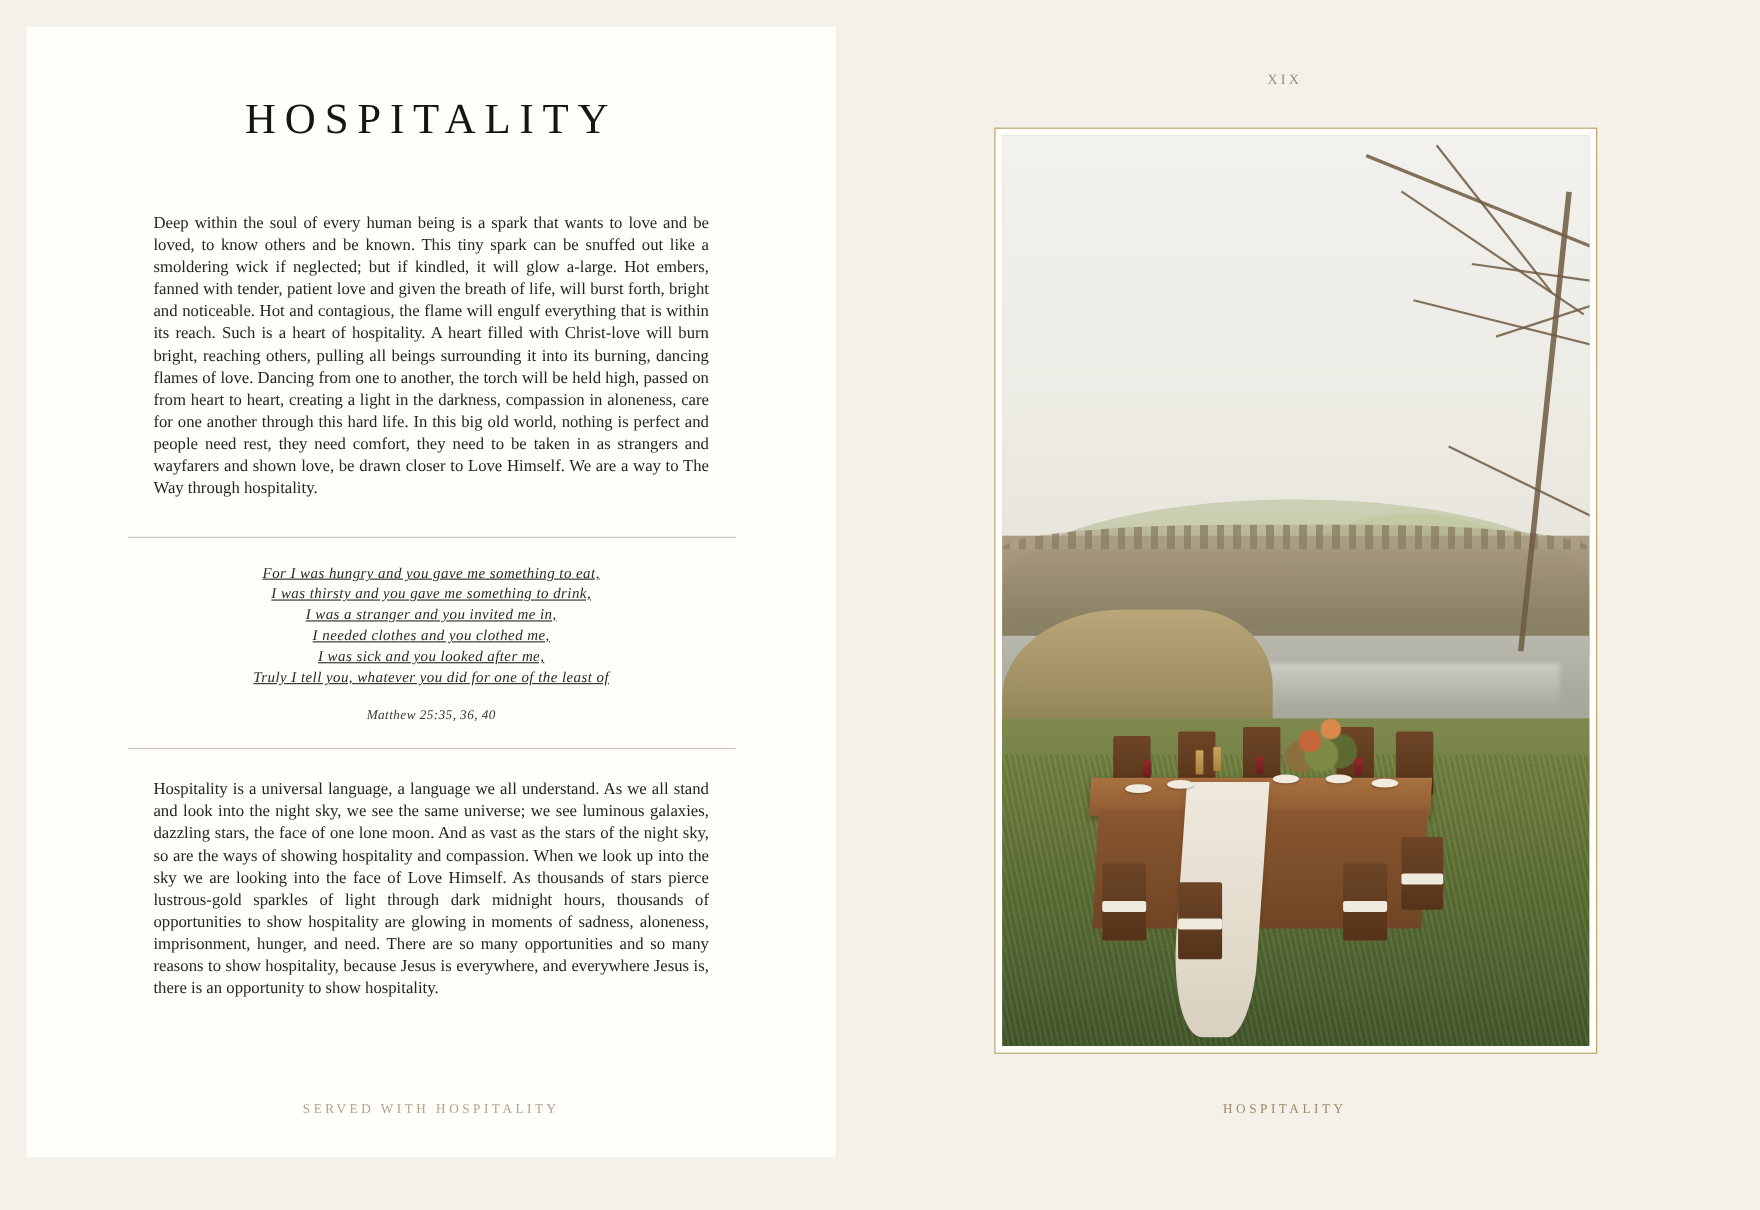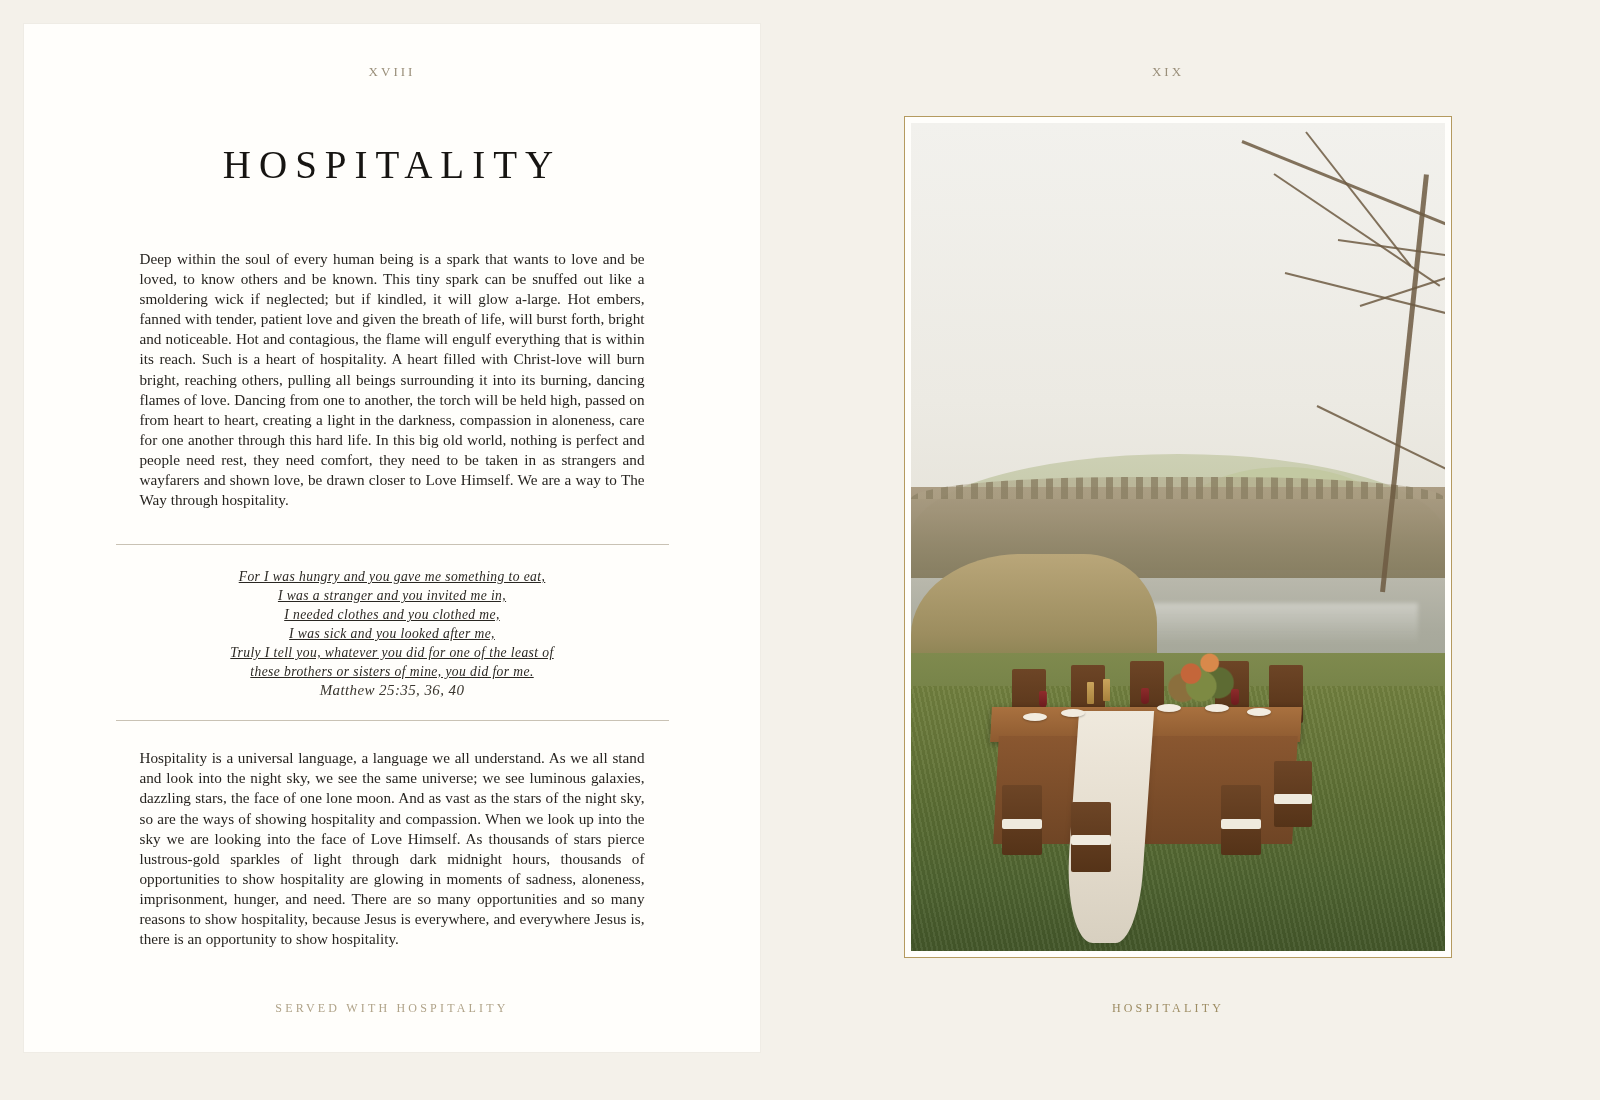--- a/index.html
+++ b/index.html
@@ -271,7 +271,6 @@
 <div class="spread">
 
   <div class="page-left">
-    <div class="folio">XVIII</div>
 
     <h1 class="chapter-title">HOSPITALITY</h1>
 

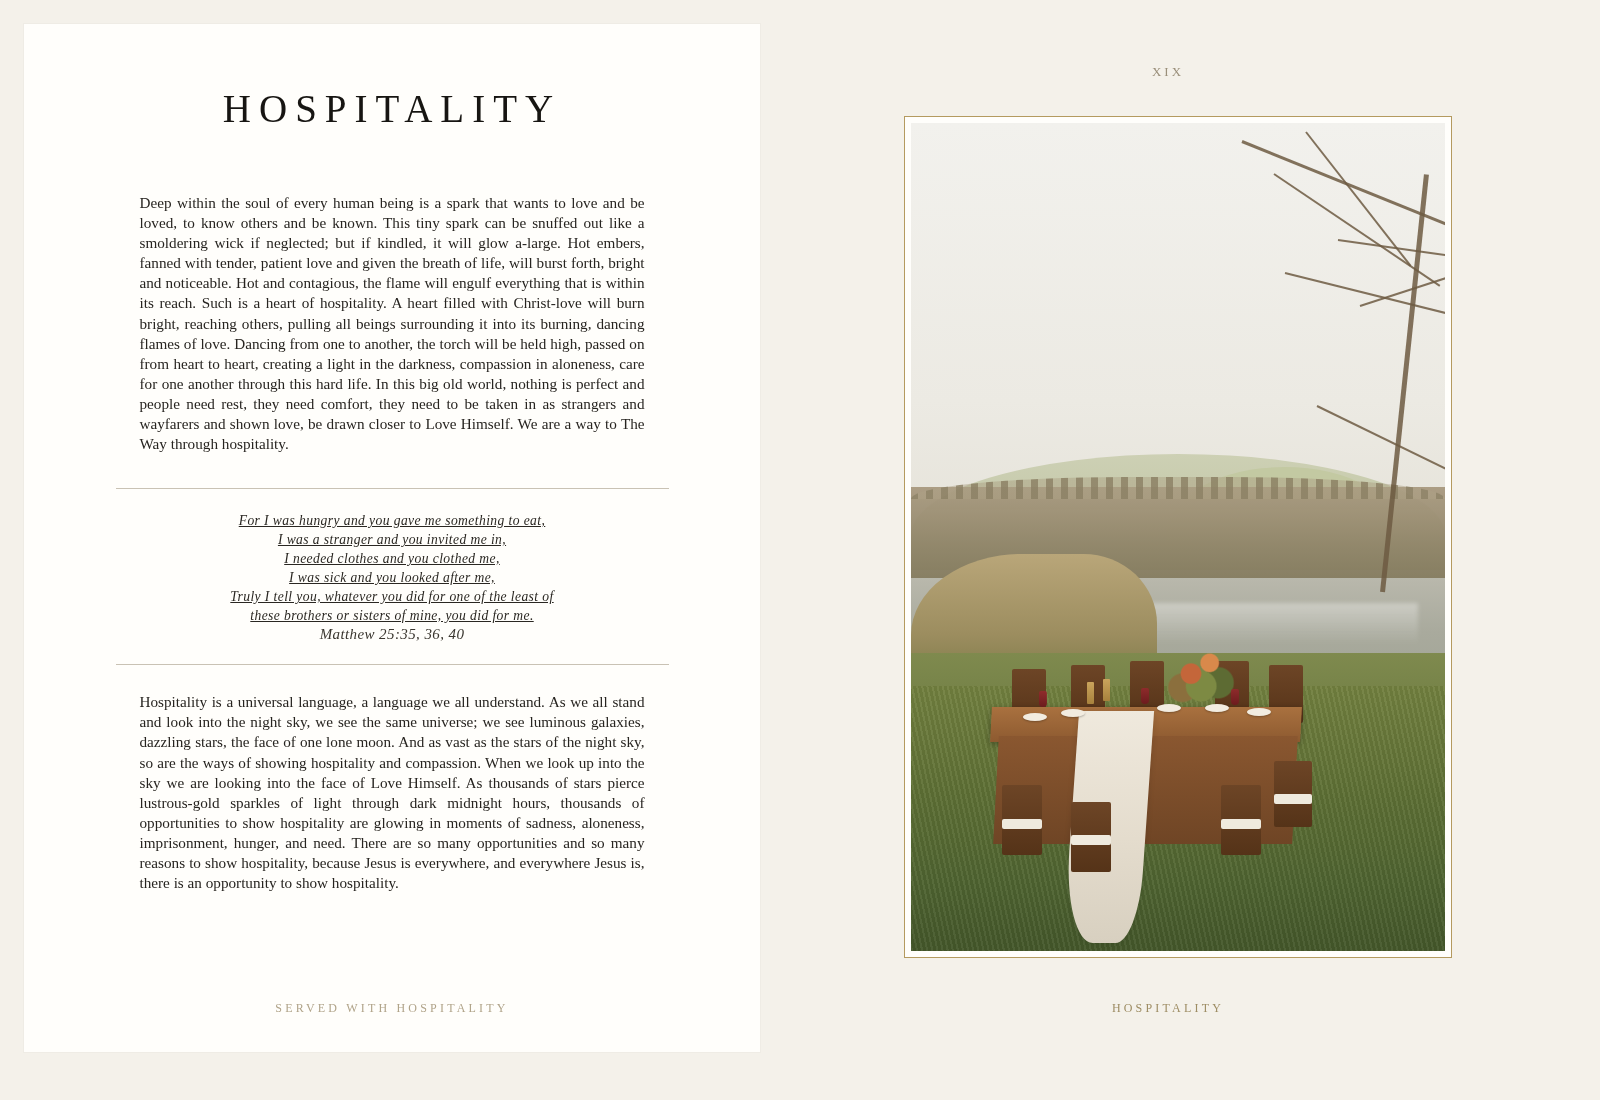--- a/index.html
+++ b/index.html
@@ -282,6 +282,7 @@
 
     <div class="verse">
       <span class="verse-line">For I was hungry and you gave me something to eat,</span>
+      <span class="verse-line">I was thirsty and you gave me something to drink,</span>
       <span class="verse-line">I was a stranger and you invited me in,</span>
       <span class="verse-line">I needed clothes and you clothed me,</span>
       <span class="verse-line">I was sick and you looked after me,</span>

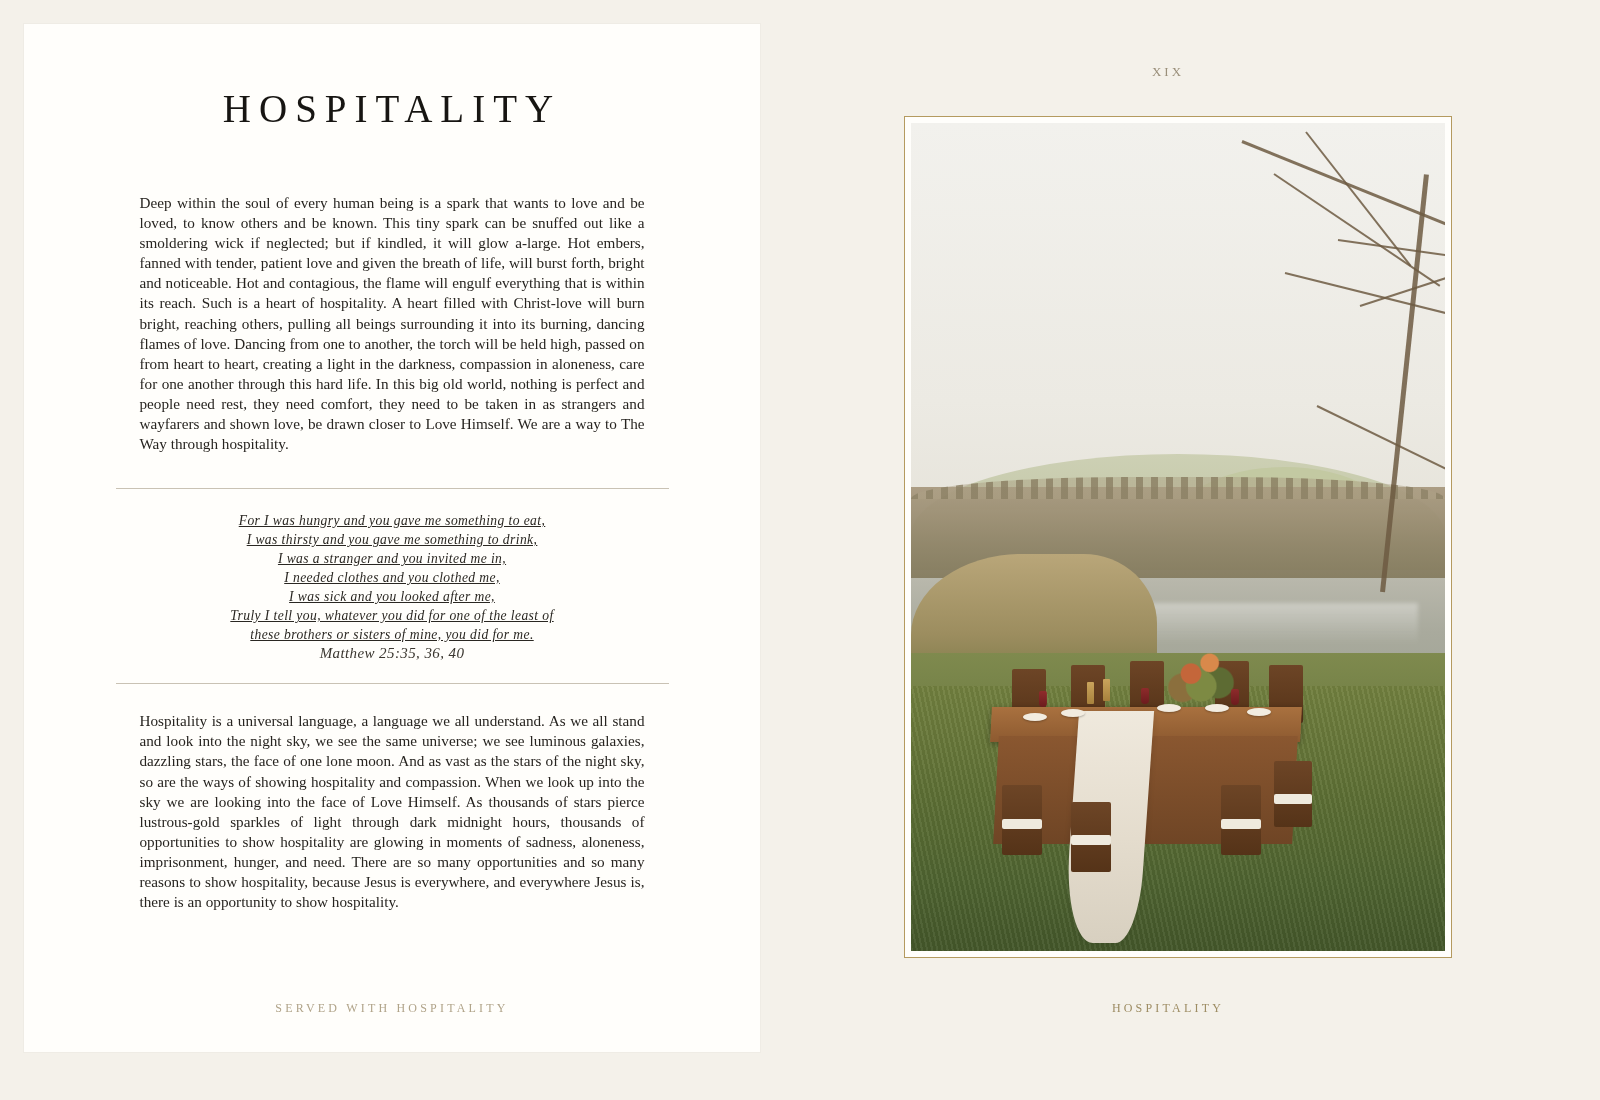--- a/index.html
+++ b/index.html
@@ -287,7 +287,6 @@
       <span class="verse-line">I needed clothes and you clothed me,</span>
       <span class="verse-line">I was sick and you looked after me,</span>
       <span class="verse-line">Truly I tell you, whatever you did for one of the least of</span>
-      <span class="verse-line">these brothers or sisters of mine, you did for me.</span>
       <span class="verse-ref">Matthew 25:35, 36, 40</span>
     </div>
 

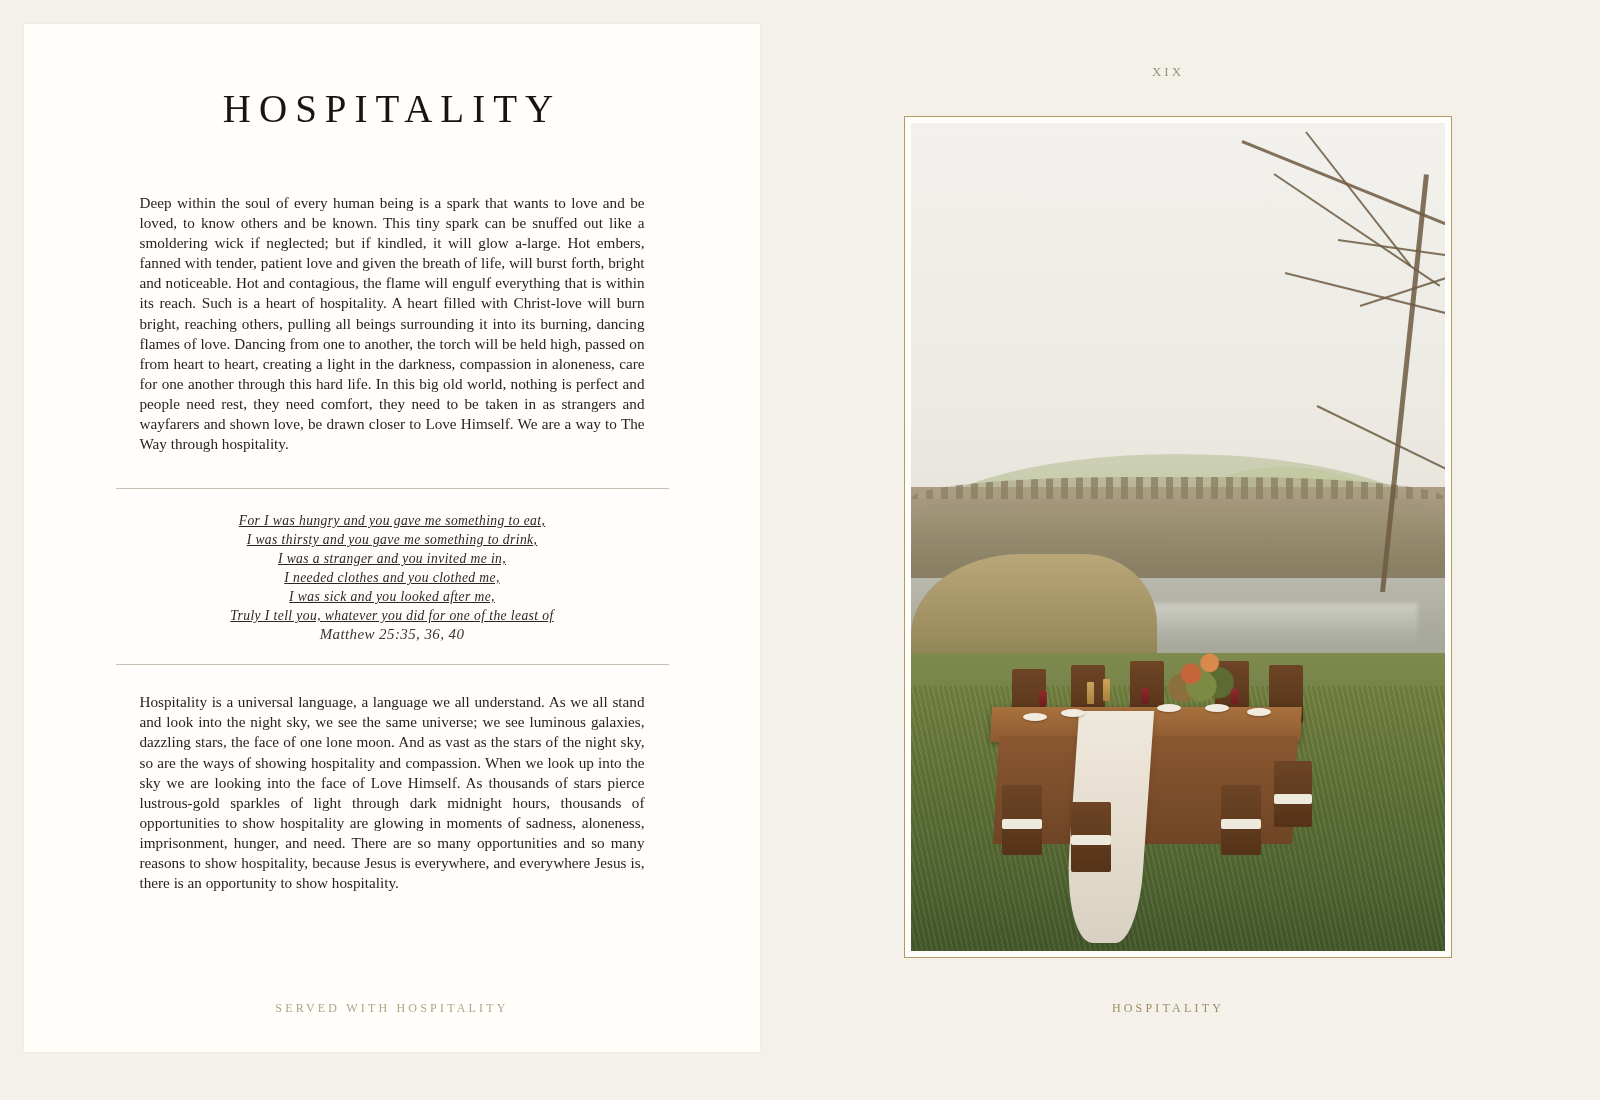--- a/index.html
+++ b/index.html
@@ -83,9 +83,9 @@
   .verse-line { display: block; text-decoration: underline; }
   .verse-ref {
     display: block;
-    font-size: 15px;
+    font-size: 12px;
     letter-spacing: 0.4px;
-    margin-top: 0;
+    margin-top: 16px;
     color: #3a362f;
   }
   .rule-2 { margin-top: 12px; }

